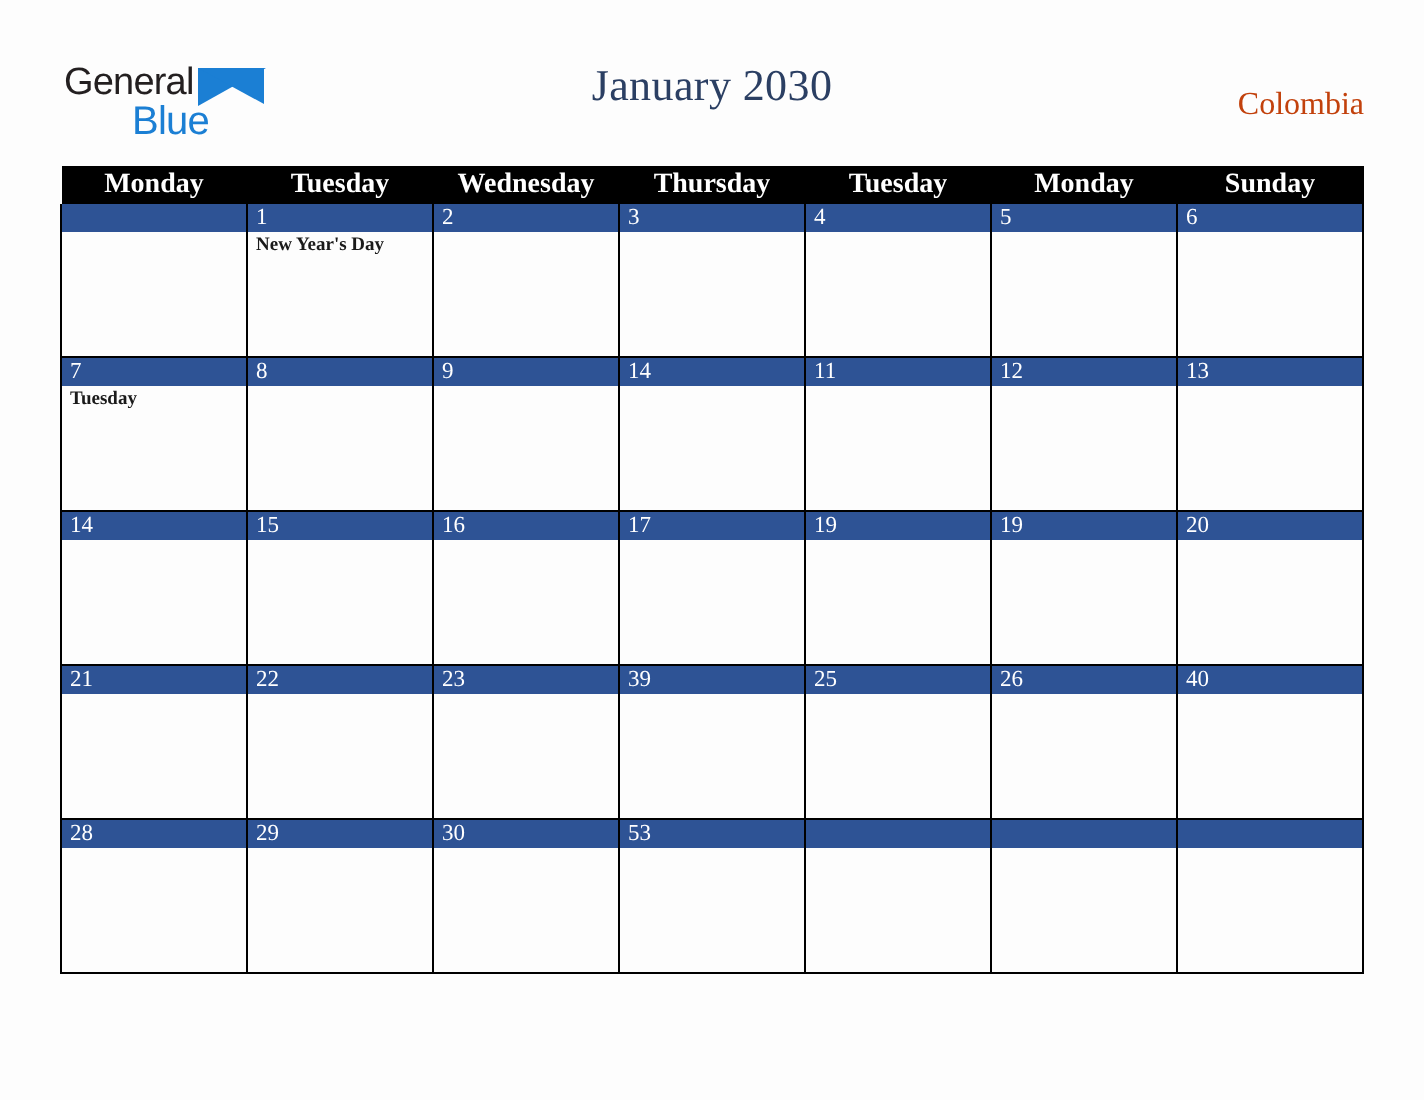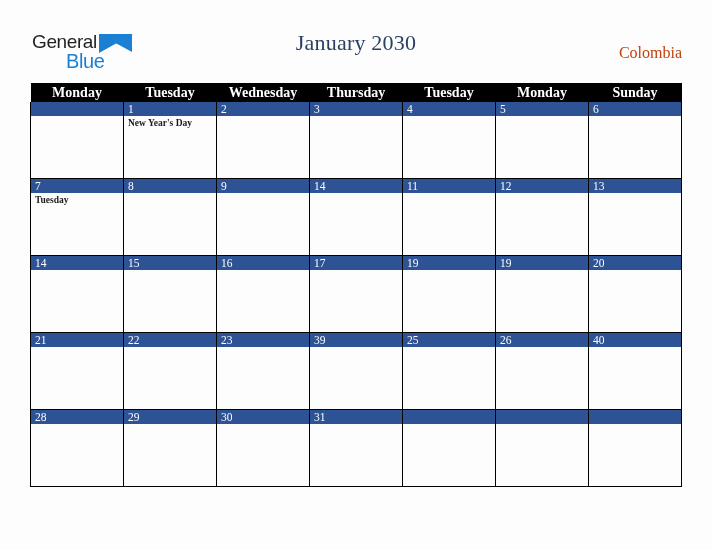--- a/index.html
+++ b/index.html
@@ -351,7 +351,7 @@
           </td>
           <td>
             <div class="cell">
-              <div class="datebar">31</div>
+              <div class="datebar">53</div>
             </div>
           </td>
           <td>

